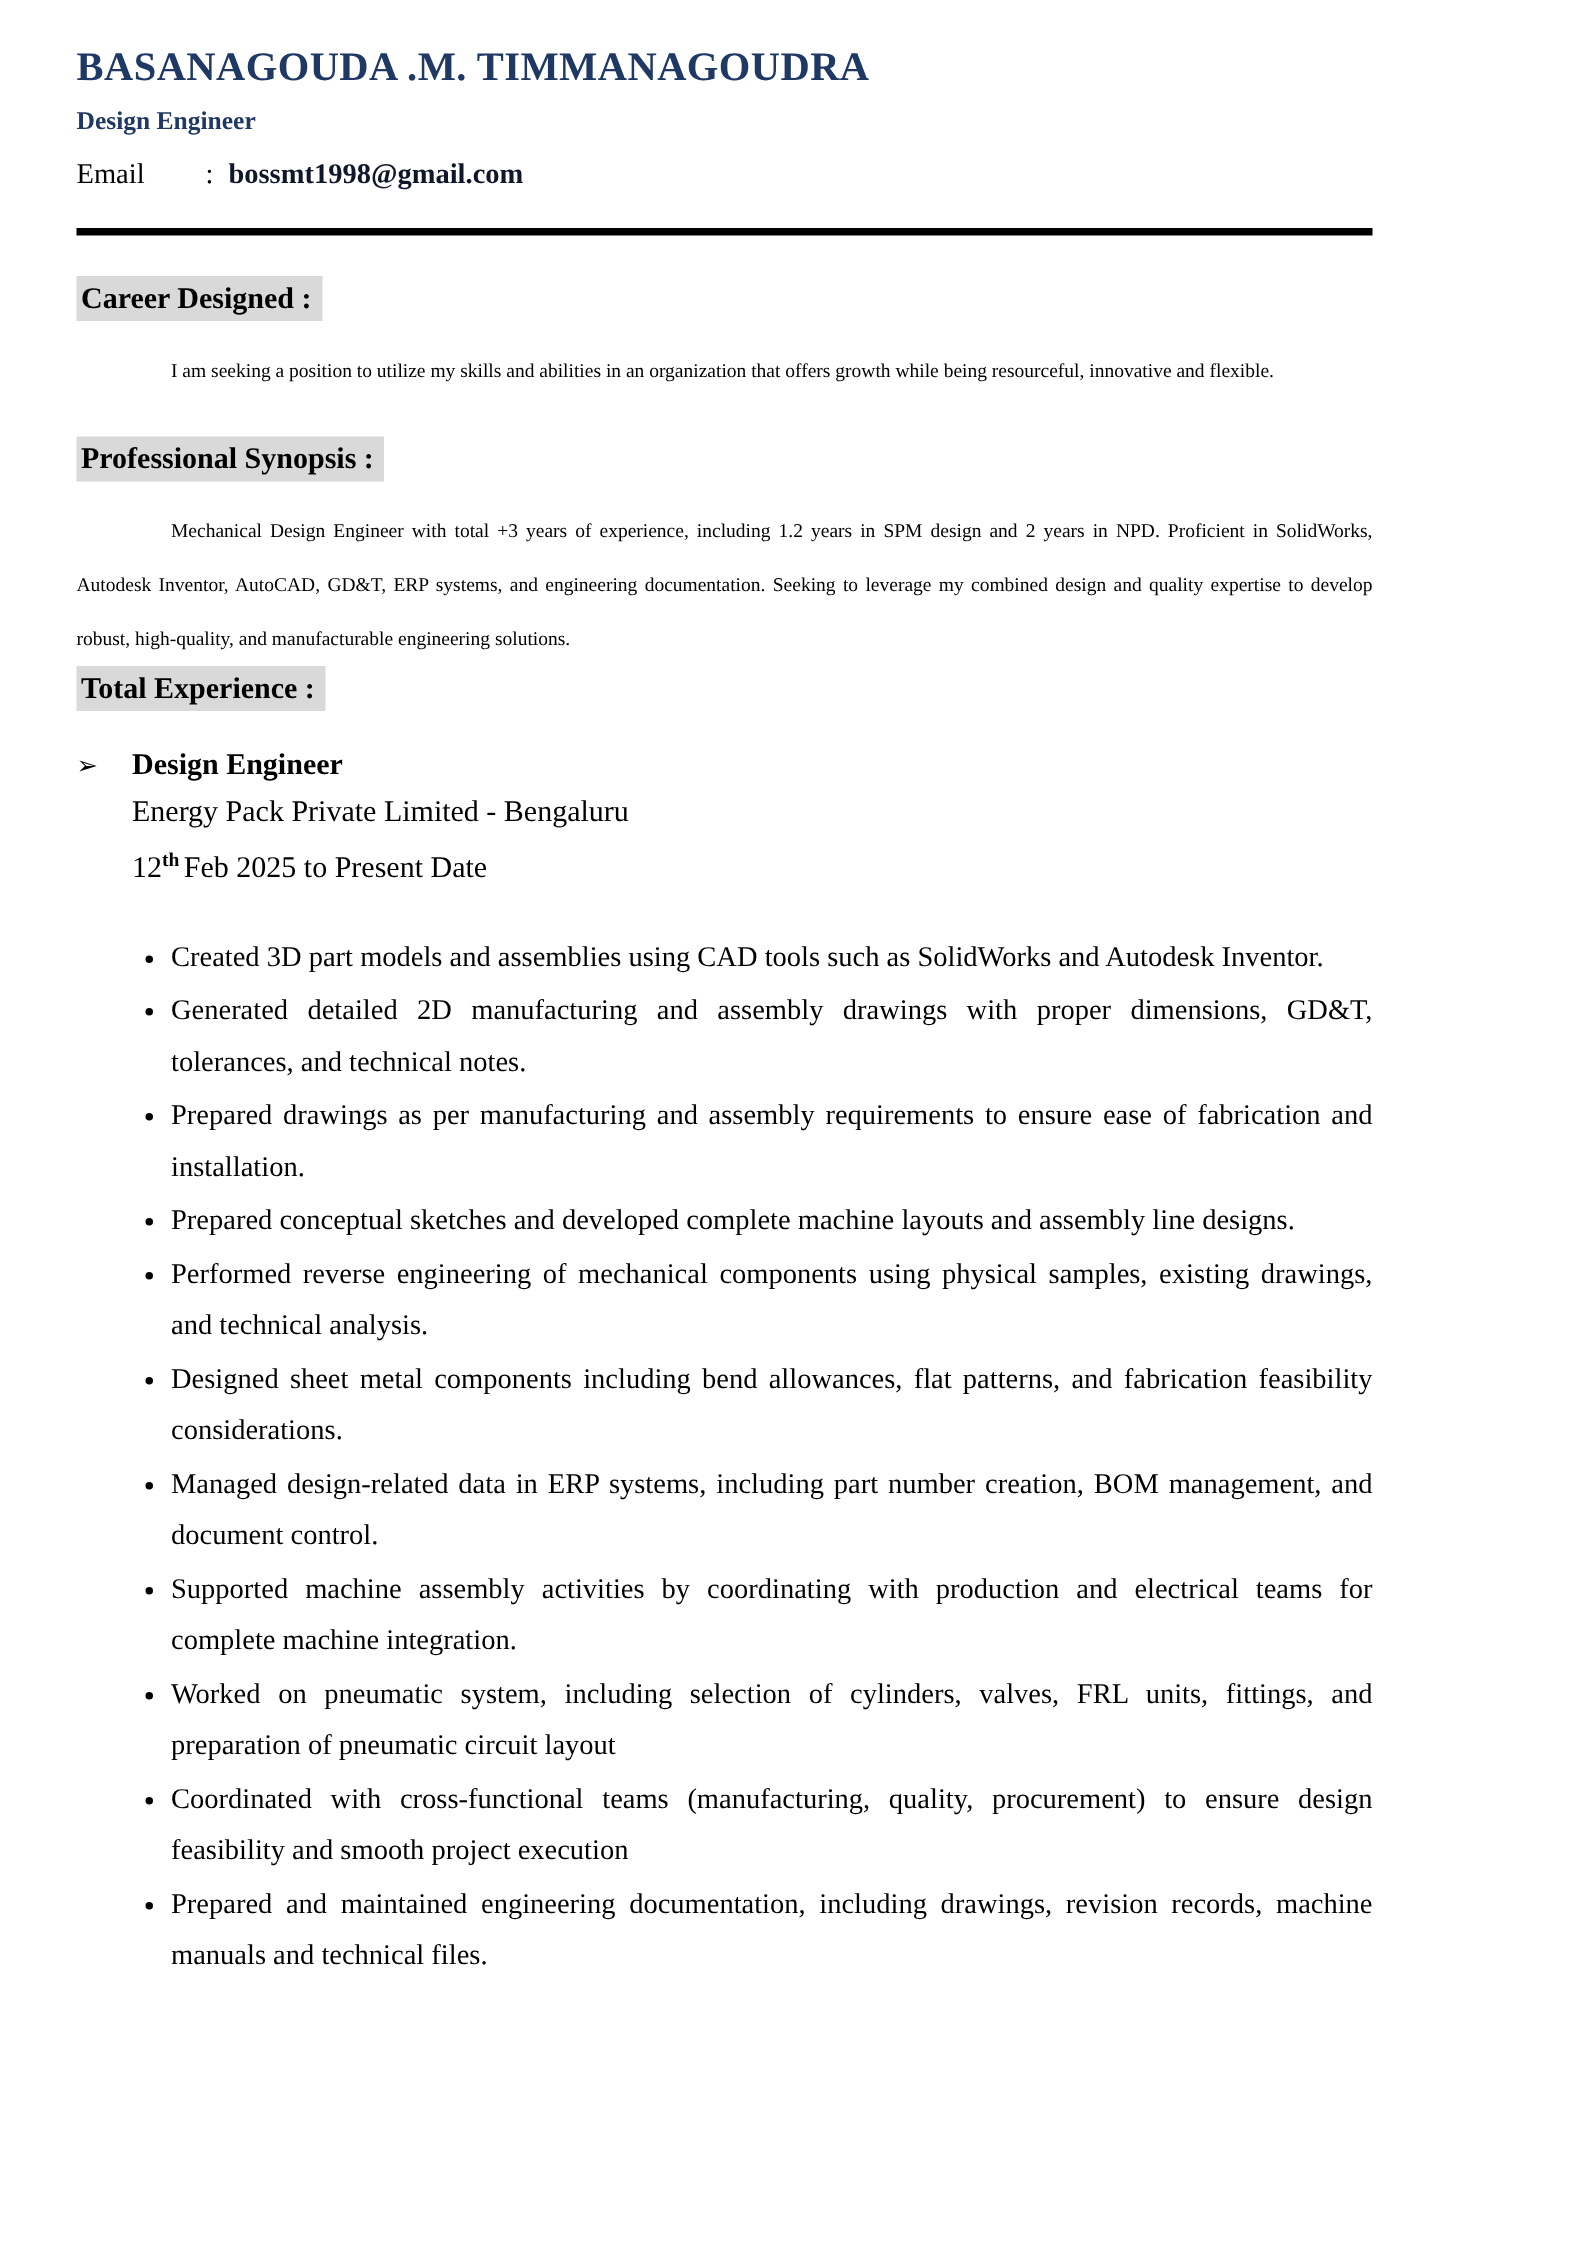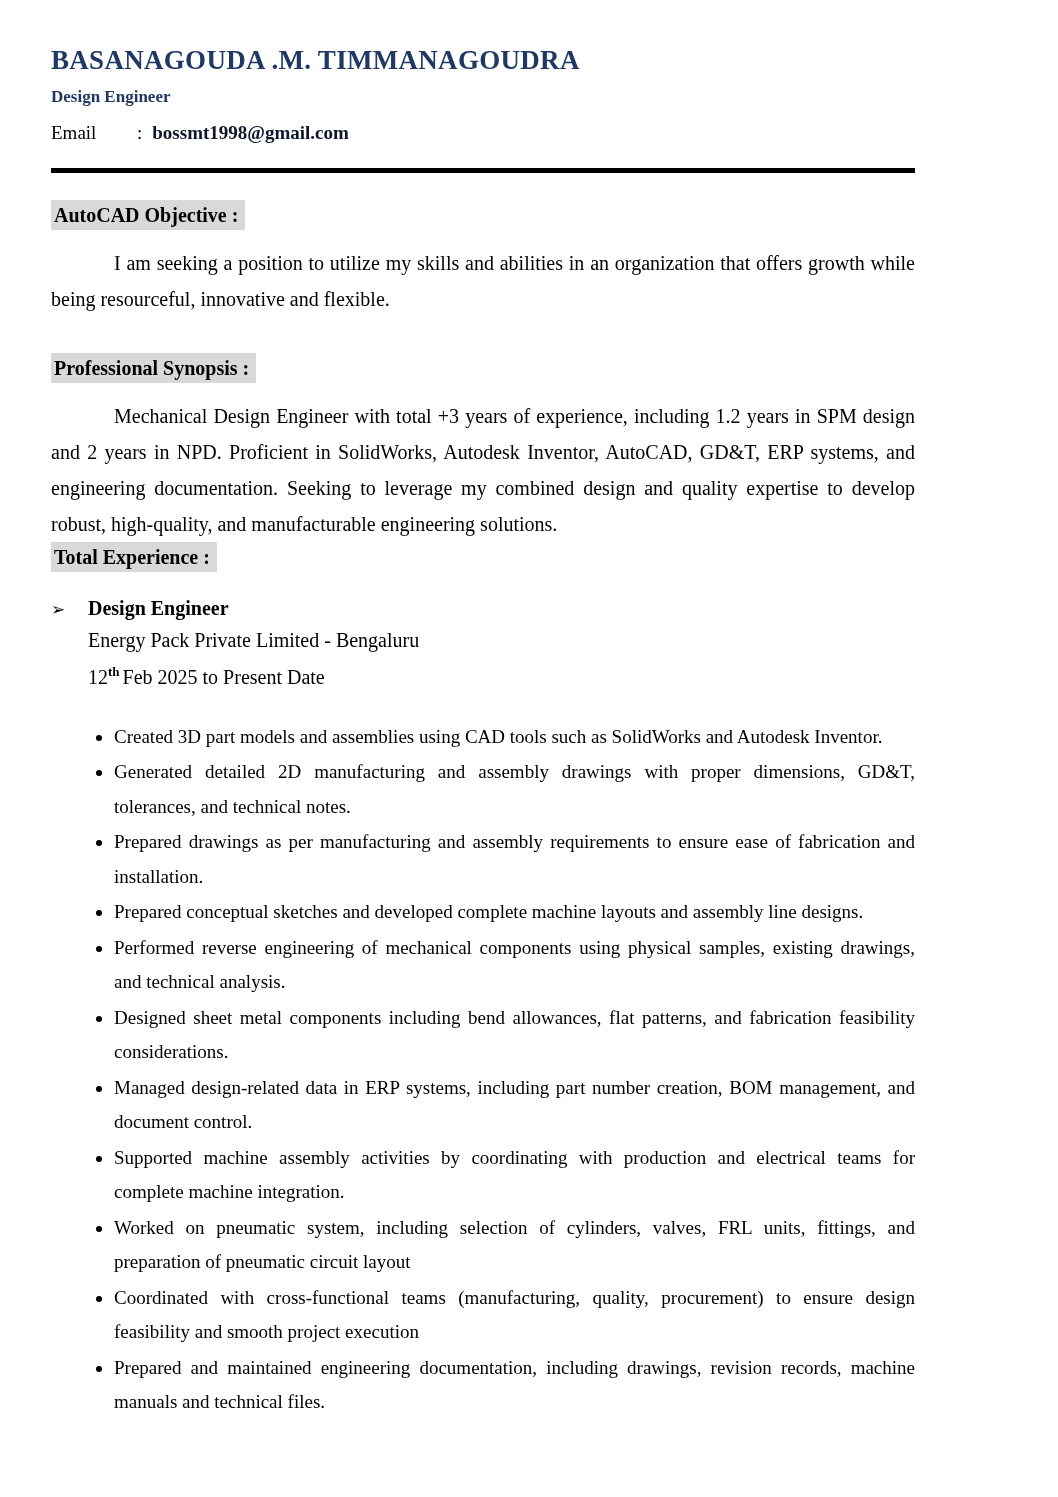--- a/index.html
+++ b/index.html
@@ -15,7 +15,7 @@
   .page {
     width: 965px;
     height: 1497px;
-    padding: 44px 50px 0 51px;
+    padding: 28px 50px 0 51px;
   }
 
   

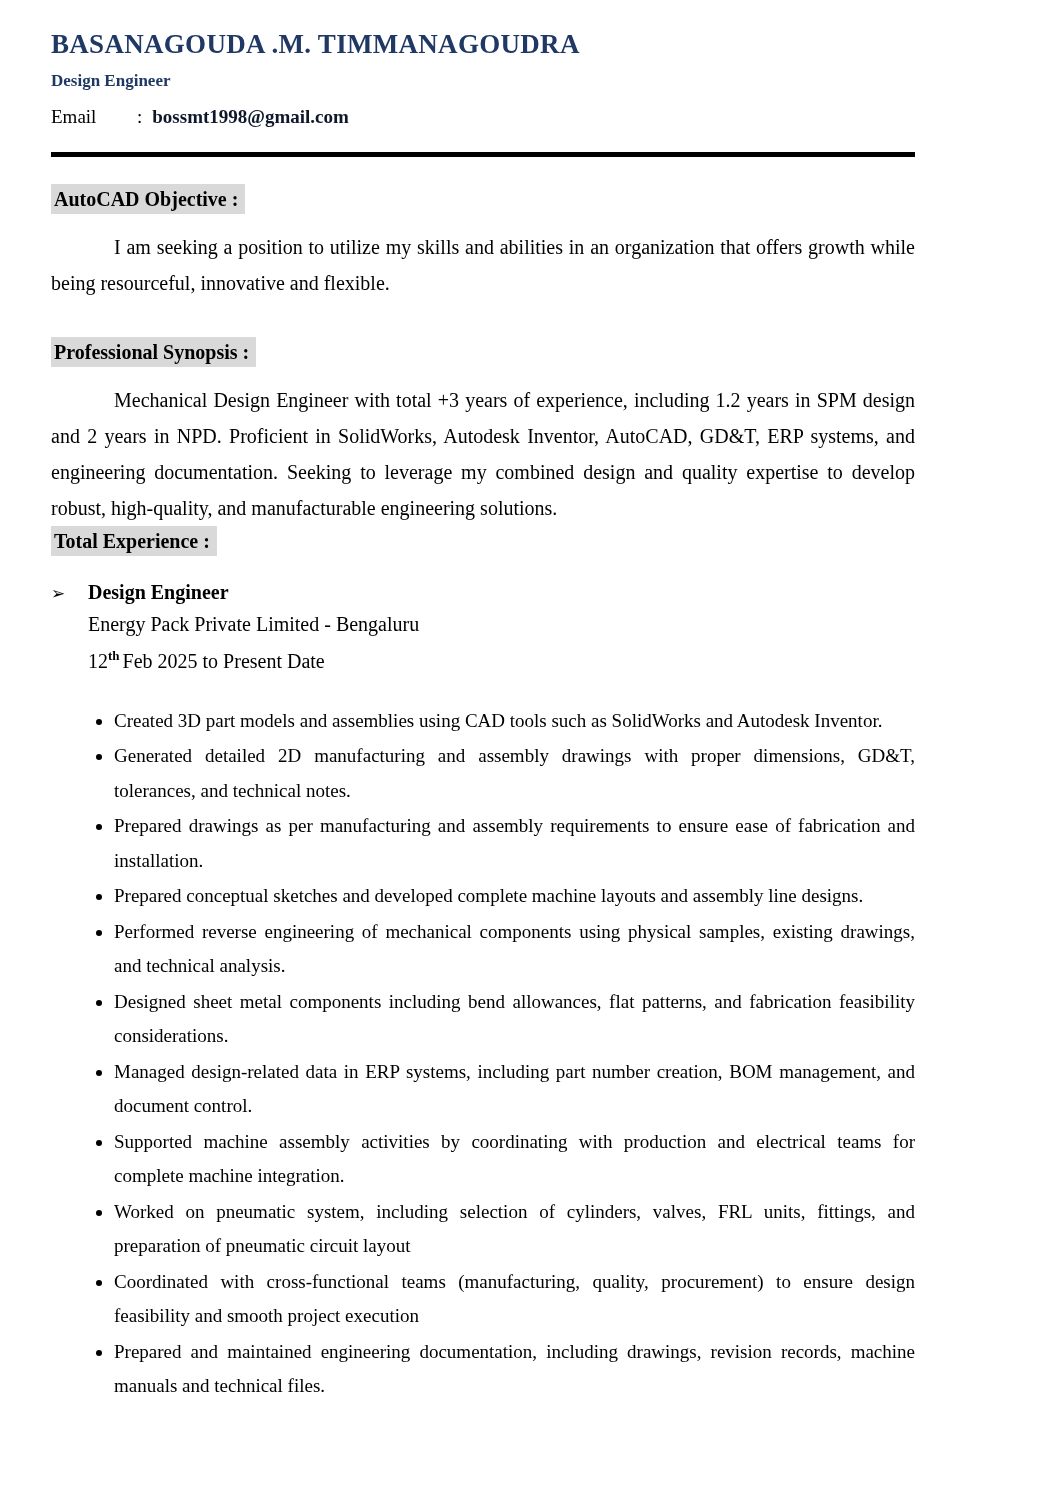--- a/index.html
+++ b/index.html
@@ -139,7 +139,7 @@
   </div>
 
   <div>
-    <div class="section-heading heading-objective">AutoCAD Objective :</div>
+    <div class="section-heading heading-objective">Career Designed :</div>
     <p class="body-paragraph">I am seeking a position to utilize my skills and abilities in an organization that offers growth while being resourceful, innovative and flexible.</p>
   </div>
 

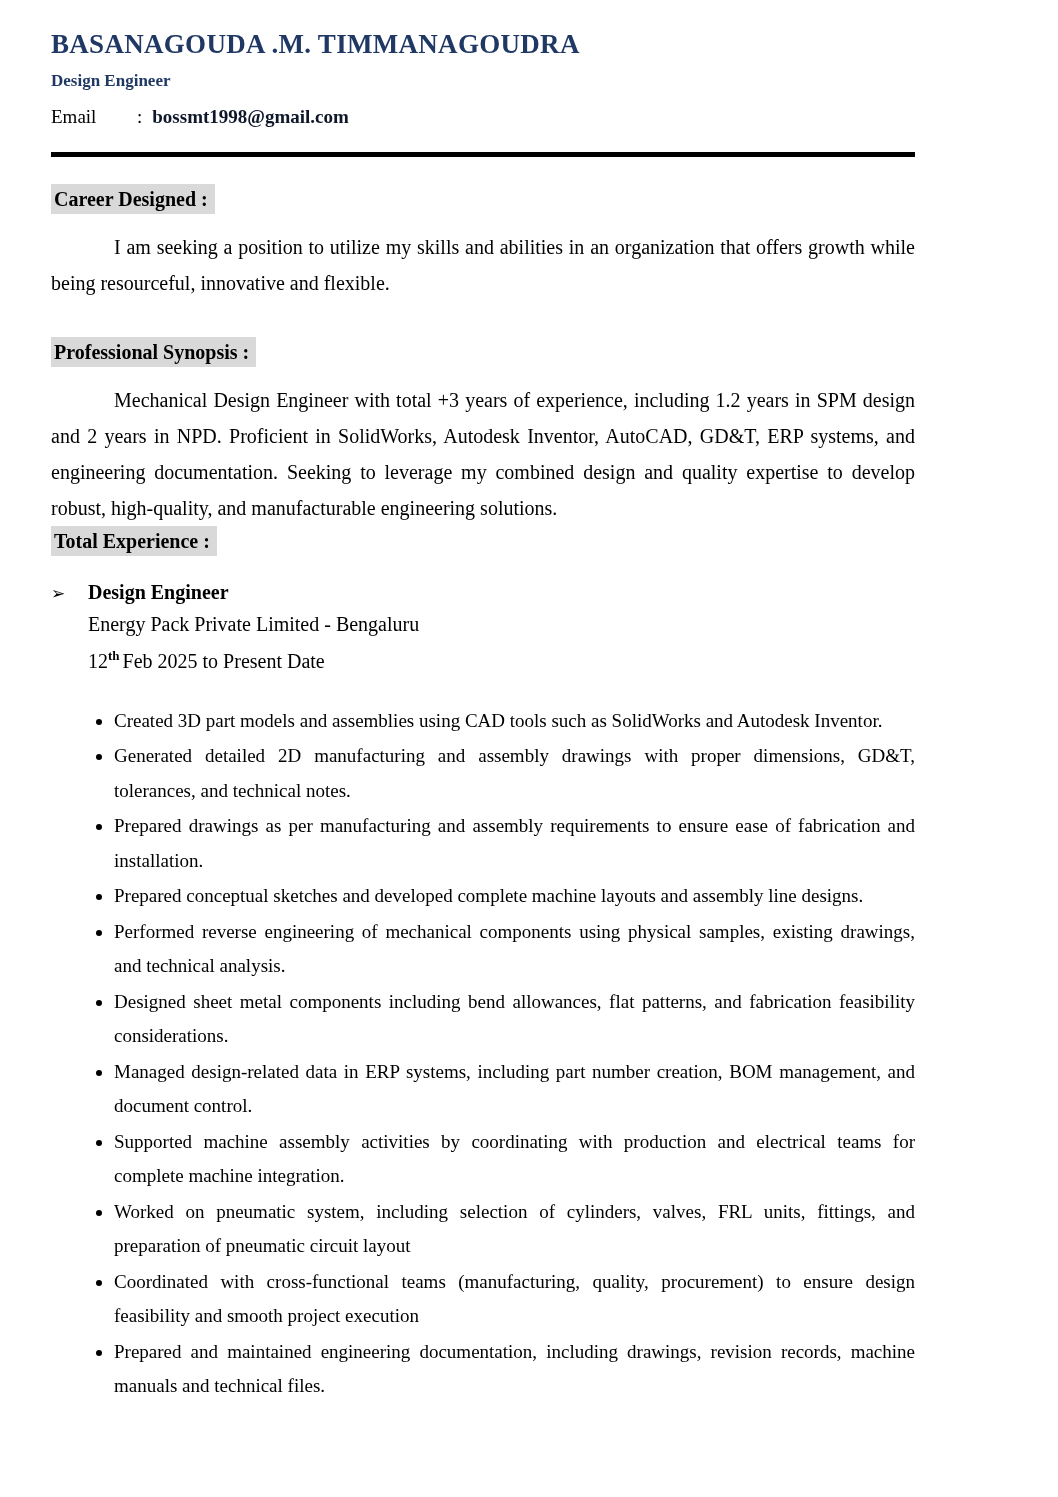--- a/index.html
+++ b/index.html
@@ -74,7 +74,7 @@
 
   .body-paragraph {
     margin: 15px 0 0 0;
-    font-size: 20px;
+    font-size: 13px;
     line-height: 36px;
     text-align: justify;
     text-indent: 63px;

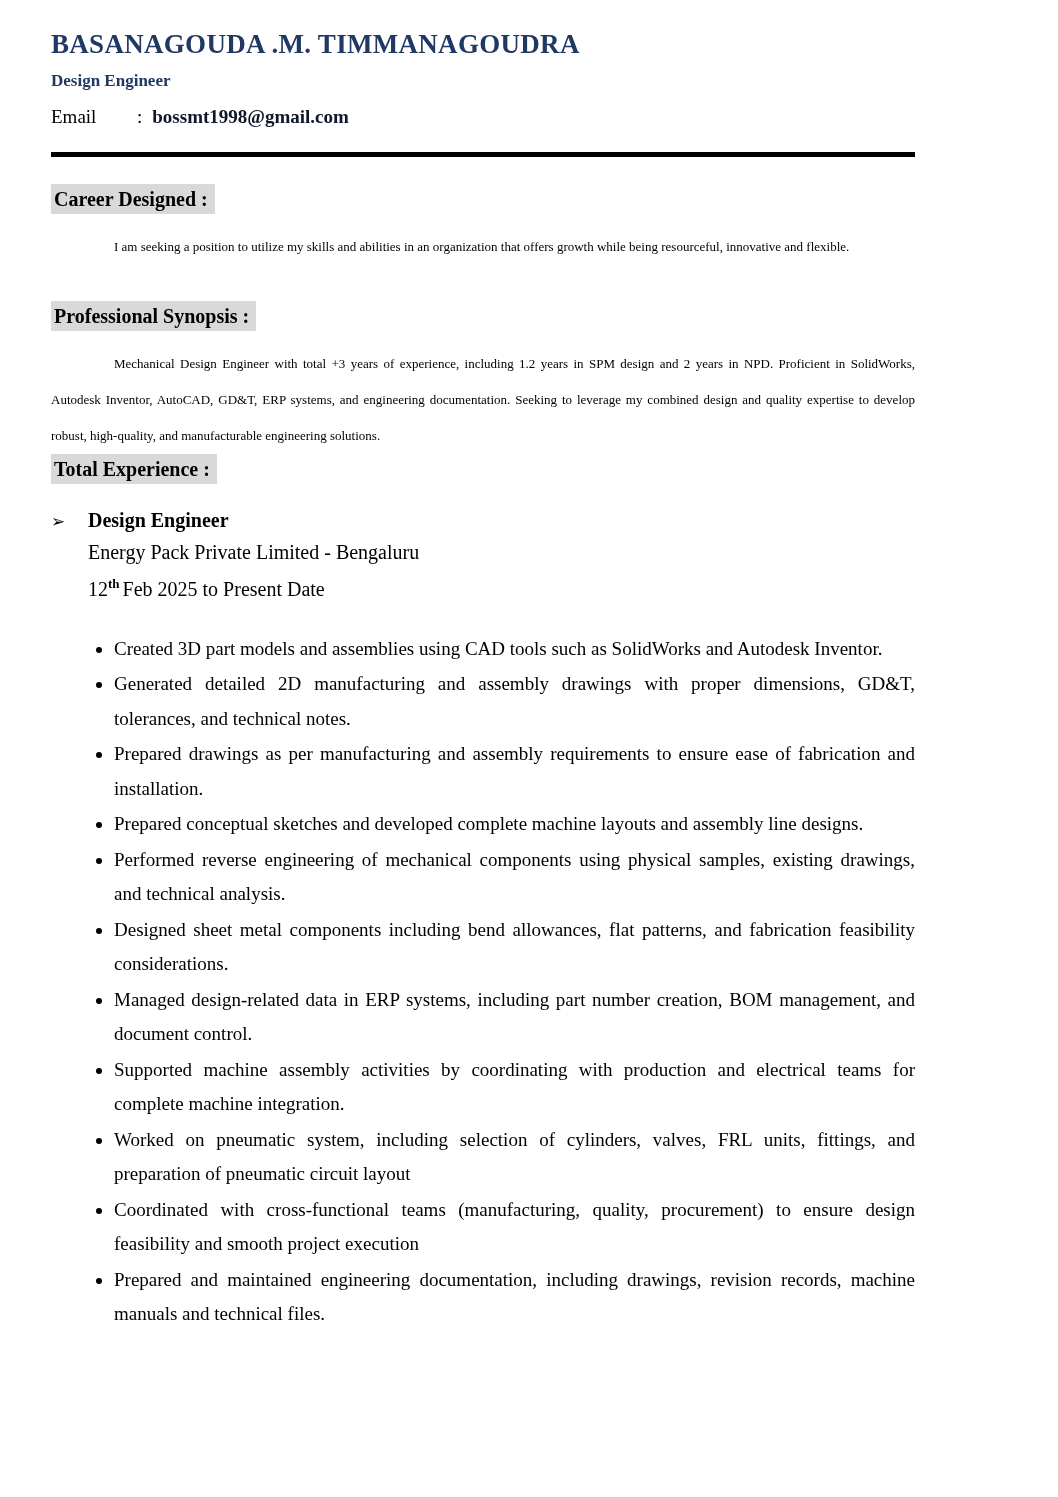--- a/index.html
+++ b/index.html
@@ -69,7 +69,7 @@
     padding: 3px 7px 3px 3px;
   }
   .heading-objective   { margin-top: 27px; }
-  .heading-synopsis    { margin-top: 36px; }
+  .heading-synopsis    { margin-top: 26px; }
   .heading-experience  { }
 
   .body-paragraph {

